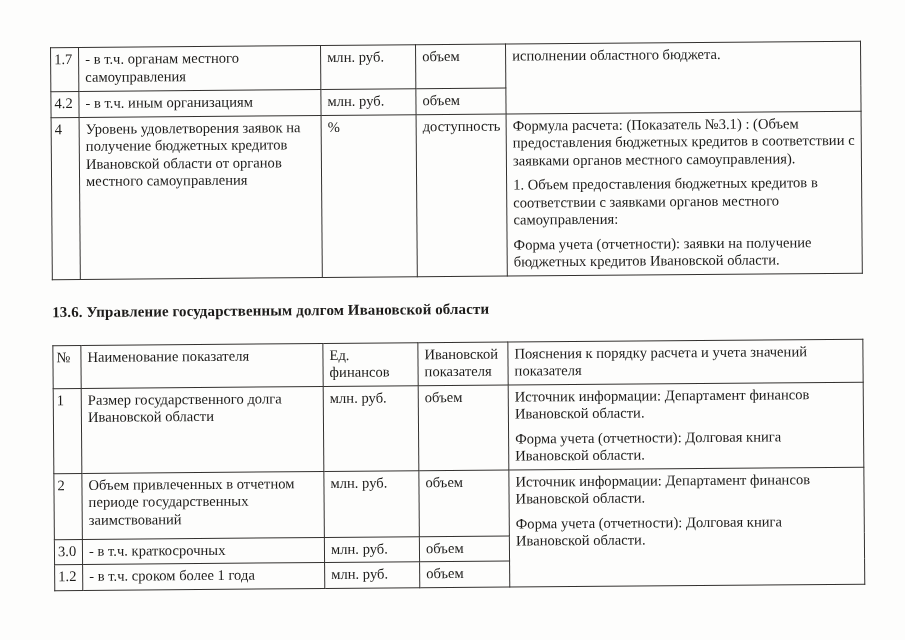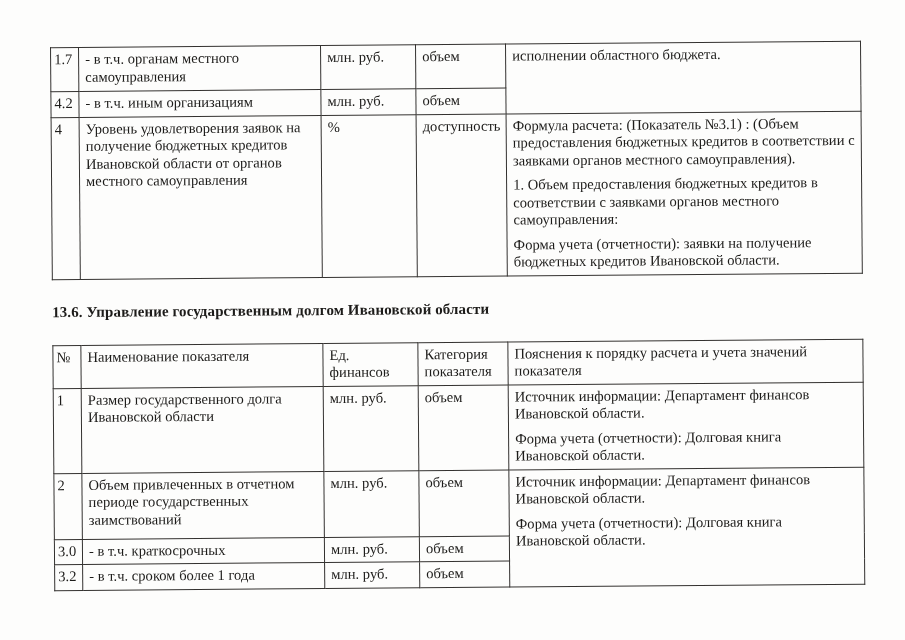--- a/index.html
+++ b/index.html
@@ -113,7 +113,7 @@
         <th class="c-num">№</th>
         <th>Наименование показателя</th>
         <th>Ед. финансов</th>
-        <th>Категория показателя</th>
+        <th>Ивановской показателя</th>
         <th>Пояснения к порядку расчета и учета значений показателя</th>
       </tr>
     </thead>

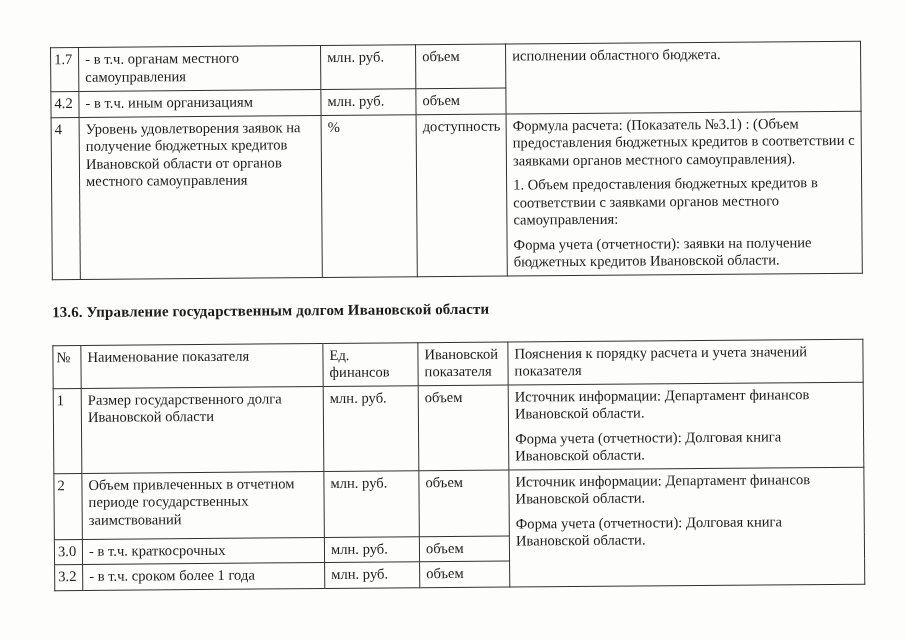--- a/index.html
+++ b/index.html
@@ -145,7 +145,7 @@
         <td class="c-cat">объем</td>
       </tr>
       <tr class="h26">
-        <td class="c-num">3.2</td>
+        <td class="c-num">1.2</td>
         <td class="c-name">- в т.ч. сроком более 1 года</td>
         <td class="c-unit">млн. руб.</td>
         <td class="c-cat">объем</td>

